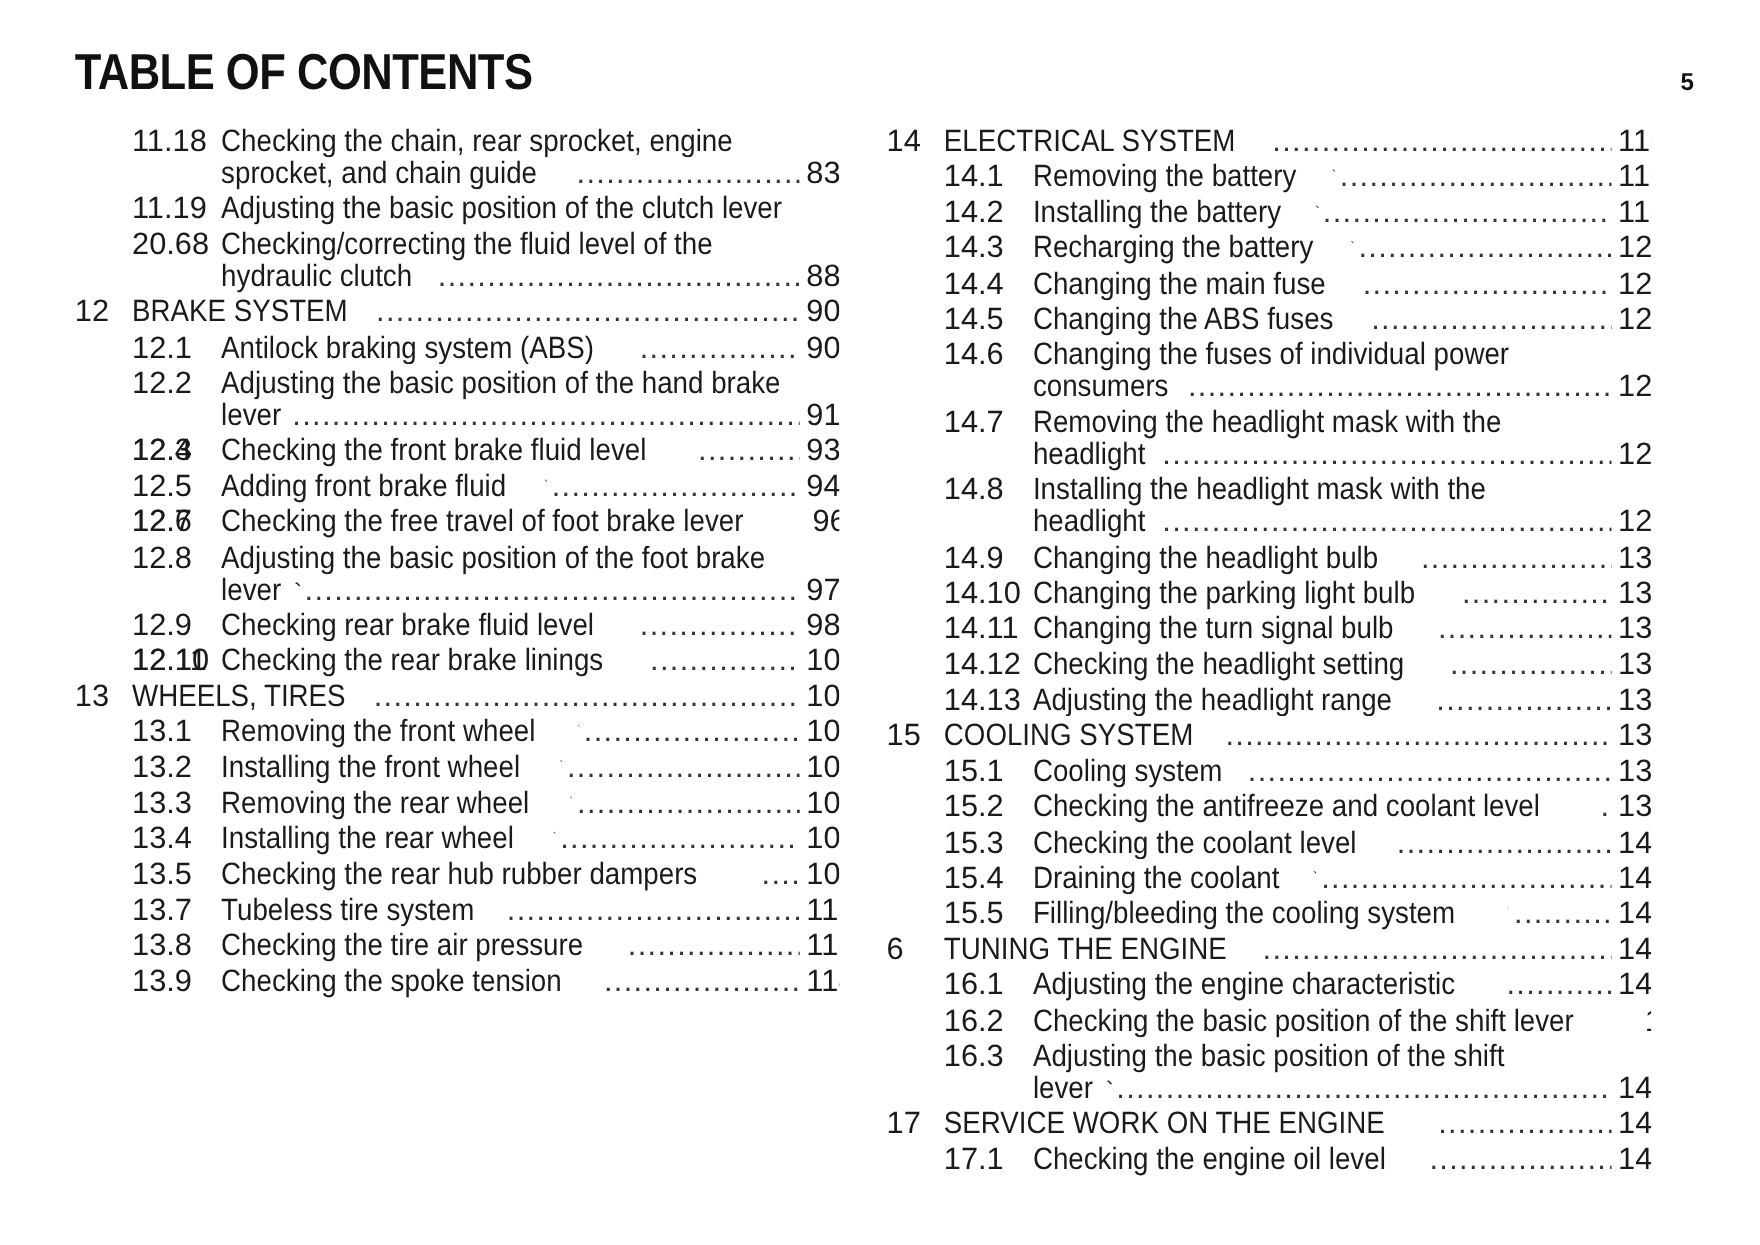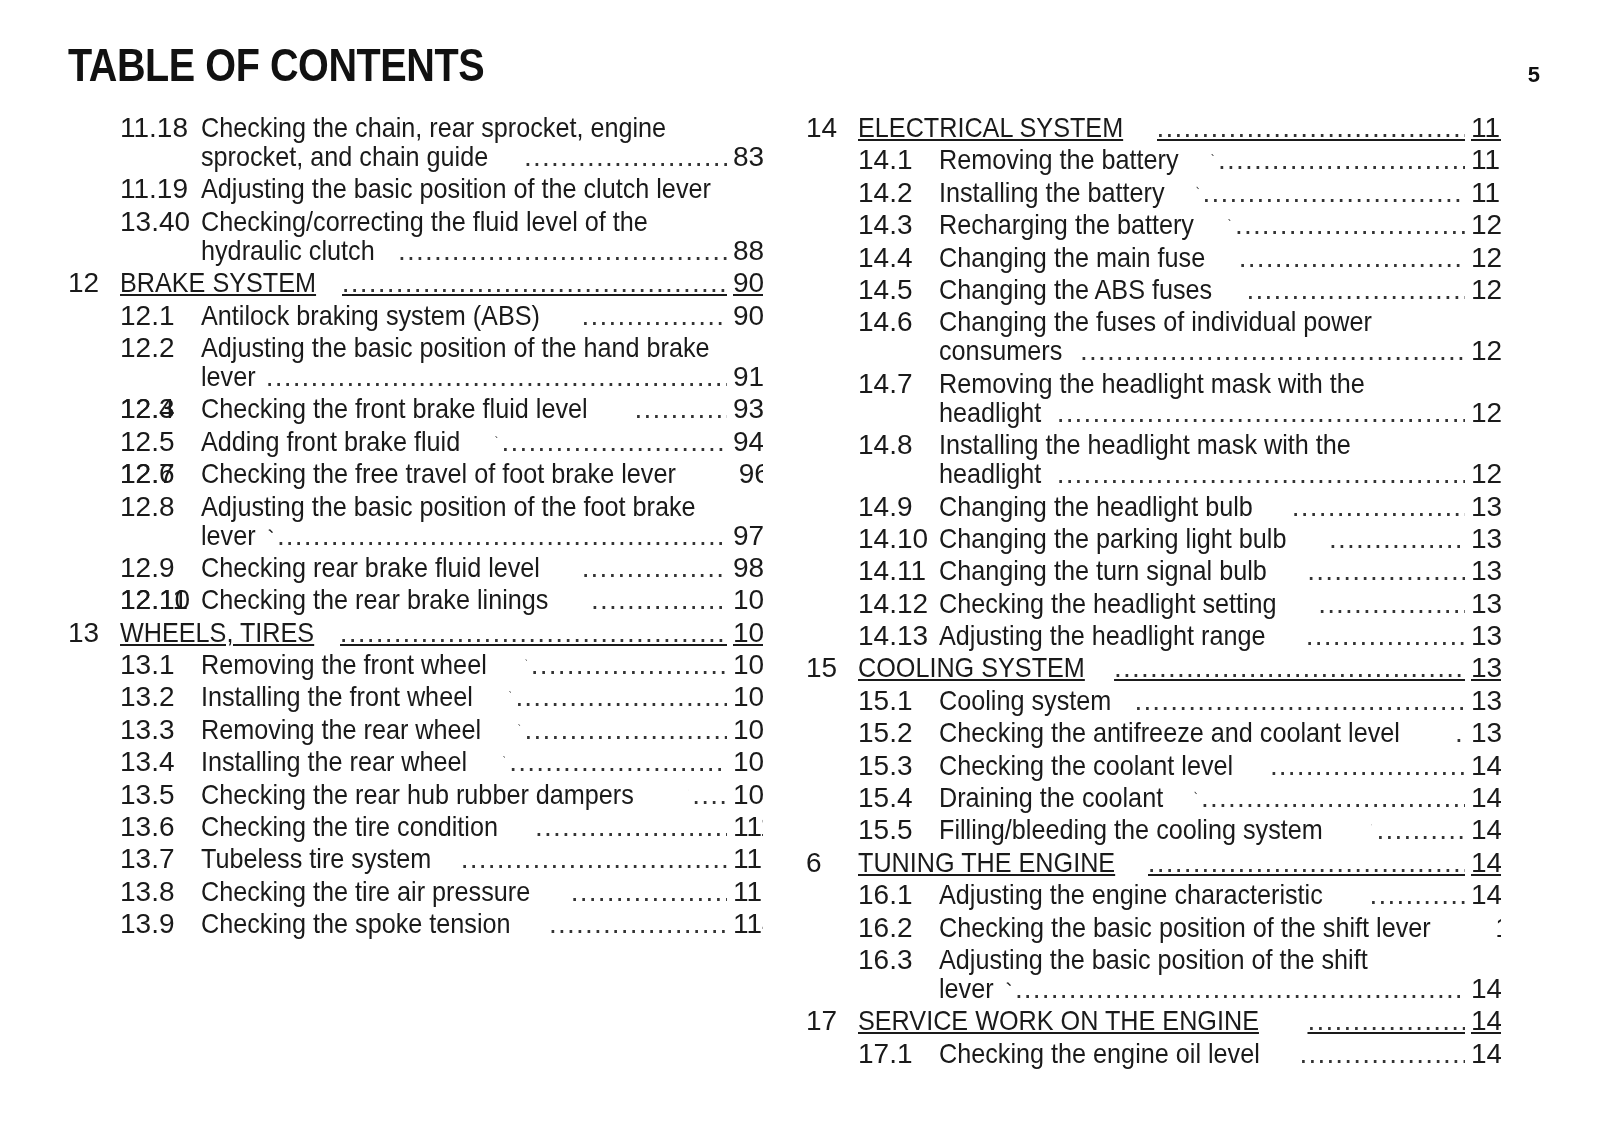--- a/index.html
+++ b/index.html
@@ -48,7 +48,7 @@
   }
   .entry .line .pg { white-space: nowrap; text-align: right; min-width: 30px; }
   .entry.chapter .num { left: 0; }
-  .entry.chapter .body { margin-left: 52px; text-decoration: underline; }
+  .entry.chapter .body { margin-left: 52px; }
   .entry.section .num { left: 52px; }
   .entry.section .body { margin-left: 133px; }
   .entry { margin-bottom: 3.4px; }

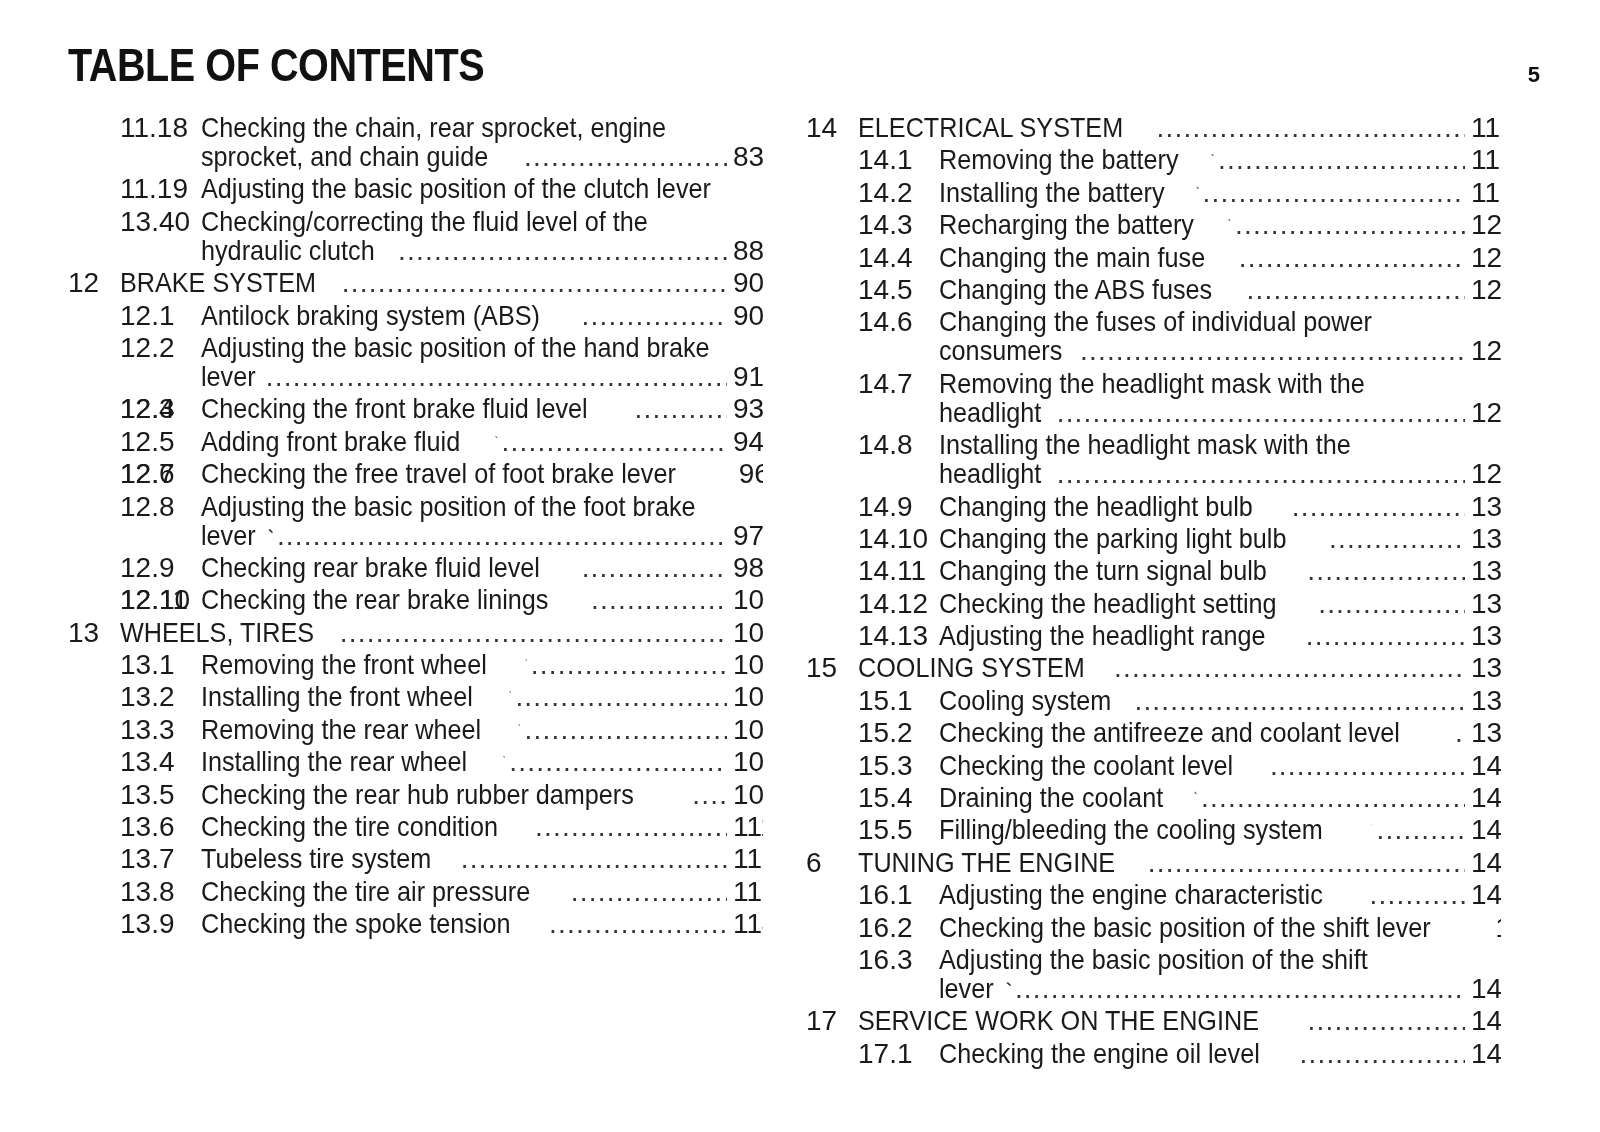--- a/index.html
+++ b/index.html
@@ -88,7 +88,7 @@
       </span>
     </div>
     <div class="entry section">
-      <span class="num">13.40</span>
+      <span class="num">20.68</span>
       <span class="body">
         <div class="line">
           <span class="txt cond">Checking/correcting the fluid level of the</span>

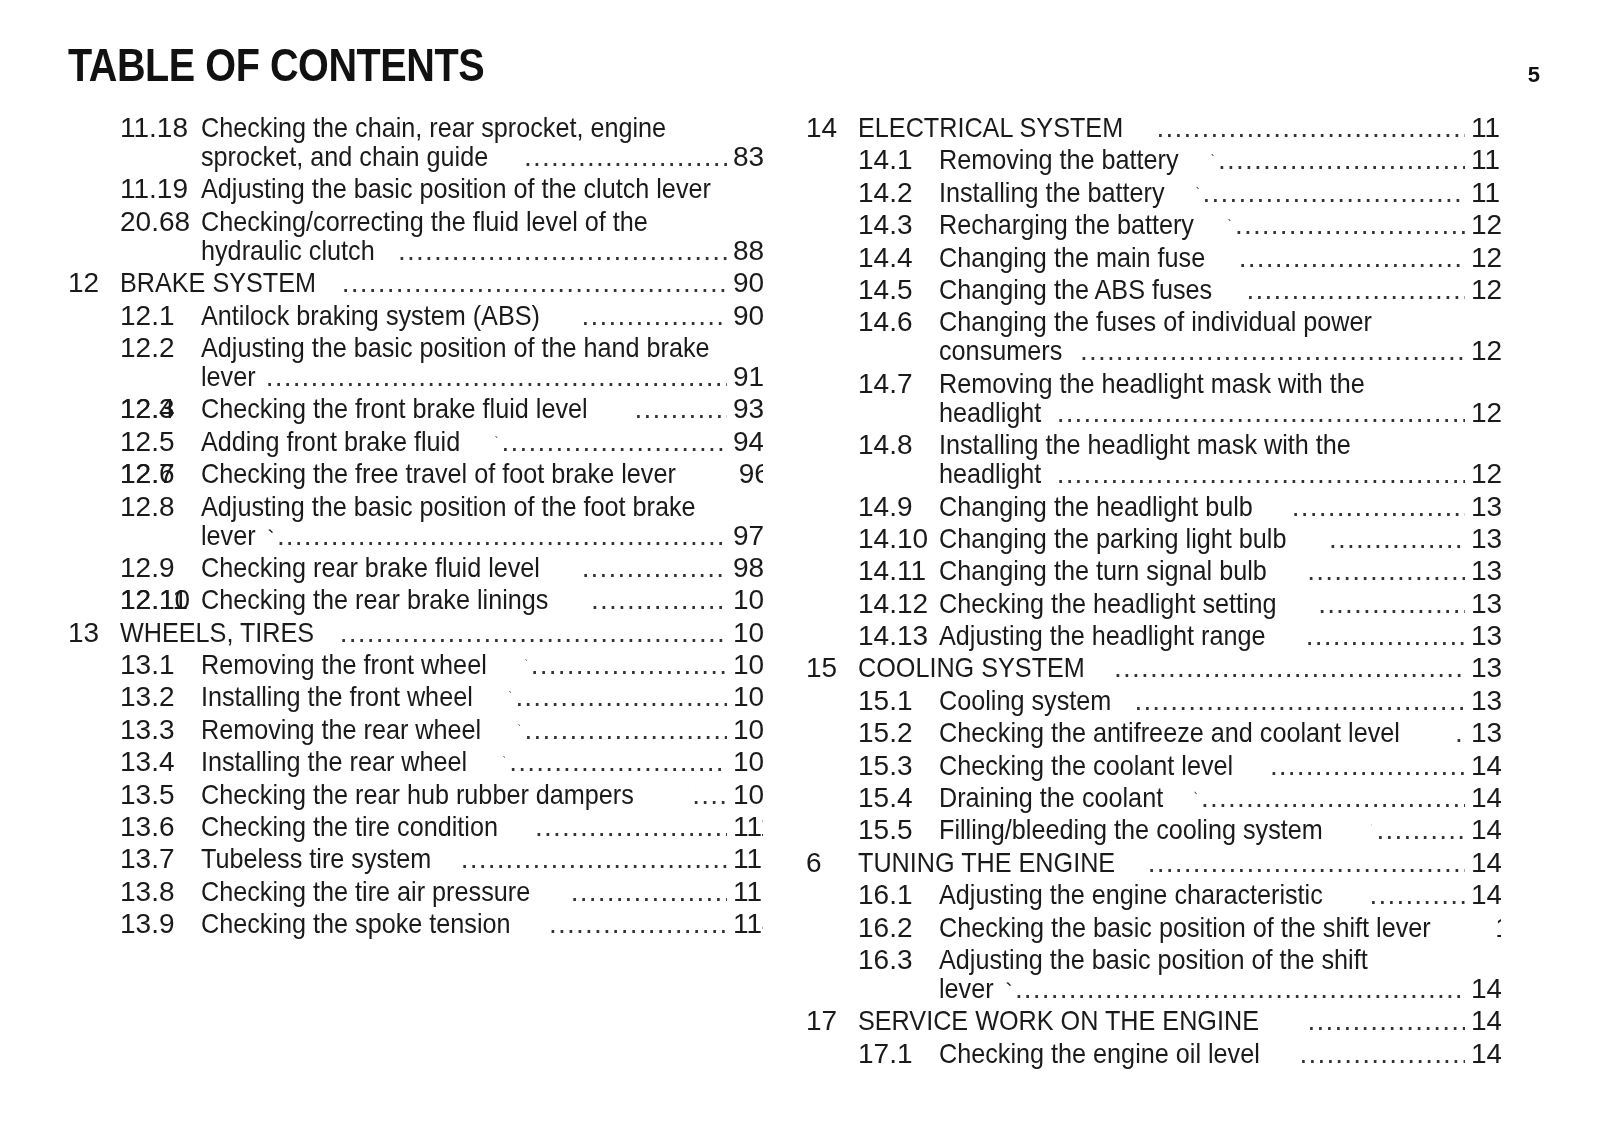--- a/index.html
+++ b/index.html
@@ -287,16 +287,6 @@
       </span>
     </div>
     <div class="entry section">
-      <span class="num">13.6</span>
-      <span class="body">
-        <div class="line">
-          <span class="txt cond">Checking the tire condition</span>
-          <span class="dots"></span>
-          <span class="pg">111</span>
-        </div>
-      </span>
-    </div>
-    <div class="entry section">
       <span class="num">13.7</span>
       <span class="body">
         <div class="line">

